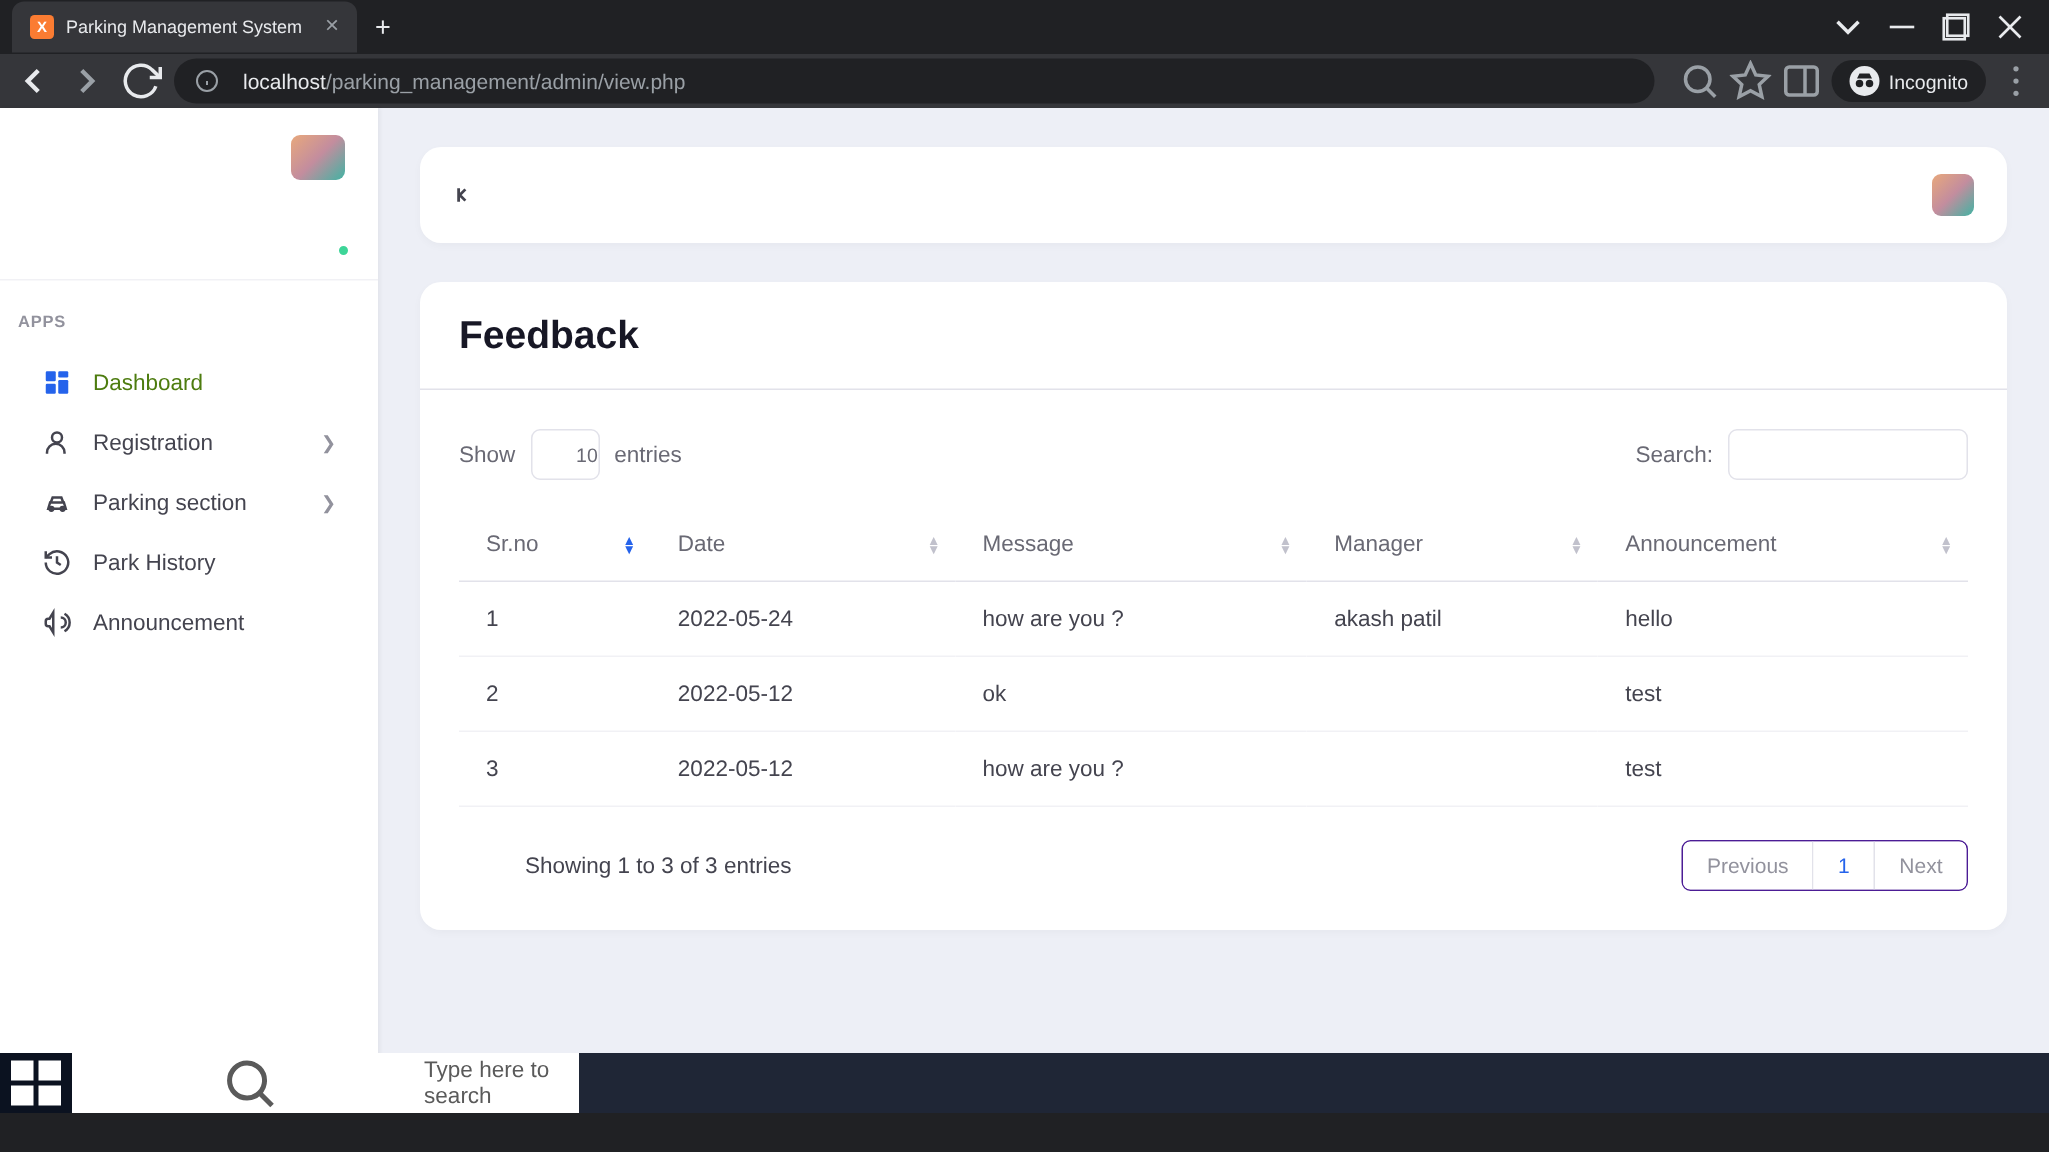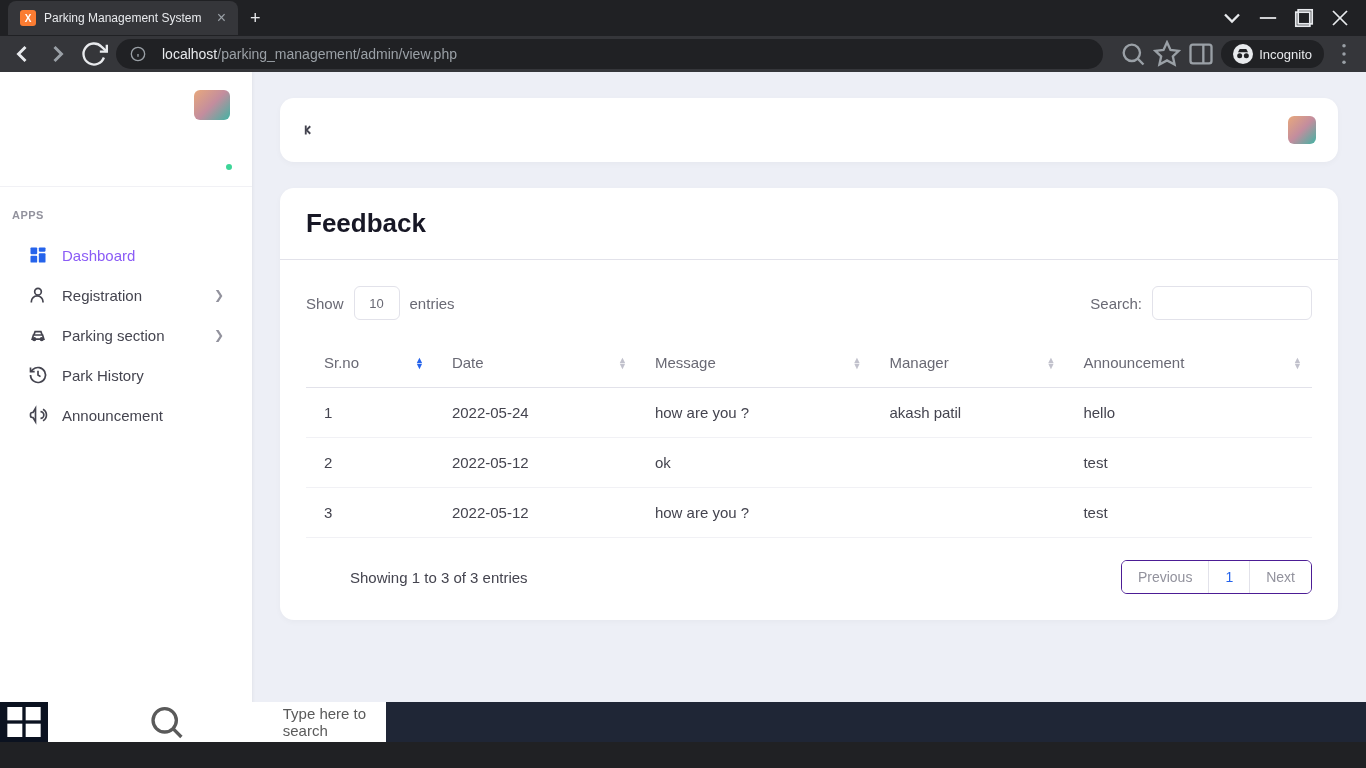--- a/index.html
+++ b/index.html
@@ -38,7 +38,7 @@
 .sb-label { font-size: 11px; letter-spacing: 0.5px; color: #92929d; font-weight: 600; }
 .sb-nav { padding: 14px 12px; }
 .sb-item { display: flex; align-items: center; padding: 10px 16px; color: #44444f; font-size: 15px; border-radius: 8px; cursor: pointer; gap: 14px; }
-.sb-item.active { color: #8b5cf6; }
+.sb-item.active { color: #4d7c0f; }
 .sb-item.active .sb-icon { color: #2563eb; }
 .sb-icon { width: 20px; height: 20px; color: #44444f; display:flex; align-items:center; justify-content:center; }
 .sb-chev { margin-left: auto; color: #92929d; font-size: 12px; }

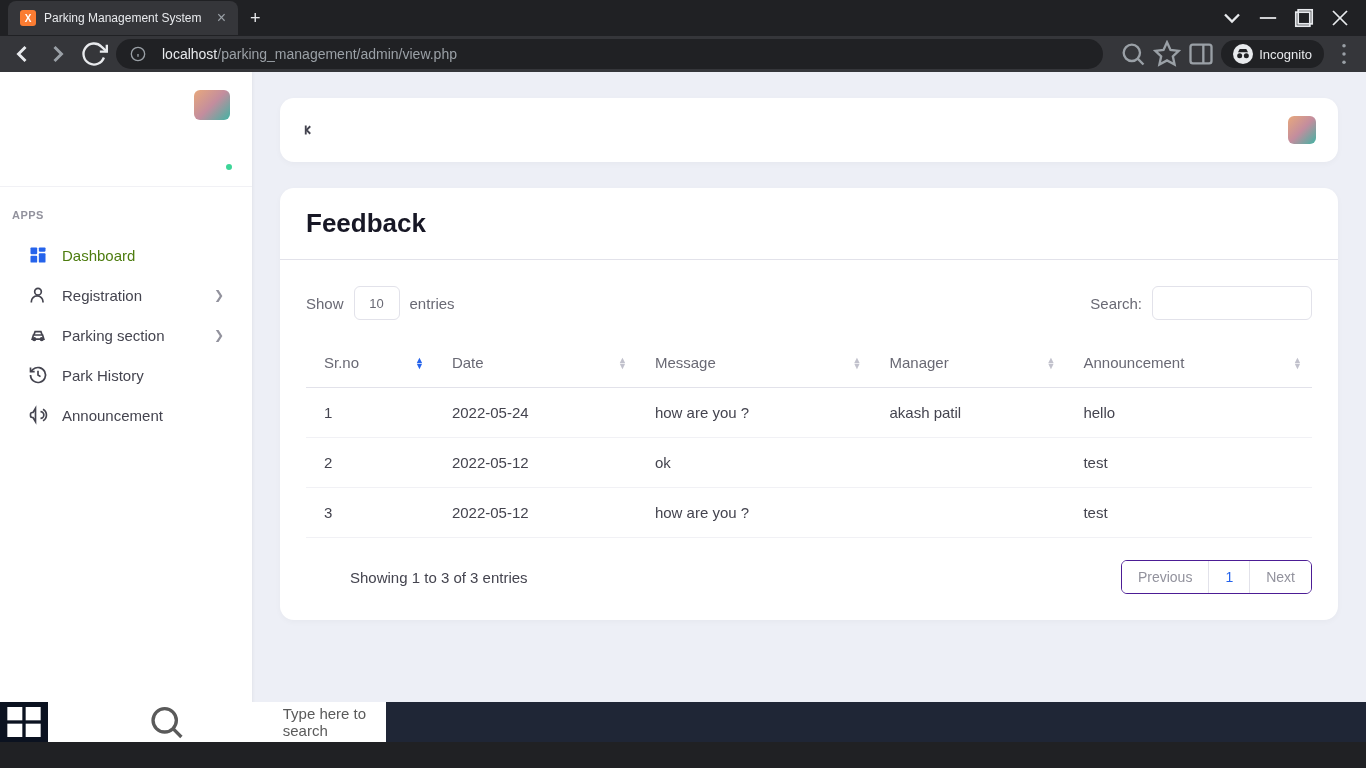--- a/index.html
+++ b/index.html
@@ -55,7 +55,7 @@
 
 .table-controls { display: flex; justify-content: space-between; align-items: center; margin-bottom: 18px; color: #696974; font-size: 15px; }
 .tc-left { display: flex; align-items: center; gap: 10px; }
-.entries-input { width: 46px; height: 34px; border: 1px solid #e2e2ea; border-radius: 6px; text-align: center; font-size: 13px; color: #696974; }
+.entries-input { width: 46px; height: 34px; border: 1px solid #e2e2ea; border-radius: 6px; text-align: right; font-size: 13px; color: #696974; }
 .tc-right { display: flex; align-items: center; gap: 10px; }
 .search-input { width: 160px; height: 34px; border: 1px solid #e2e2ea; border-radius: 6px; padding: 0 8px; font-size: 13px; }
 

